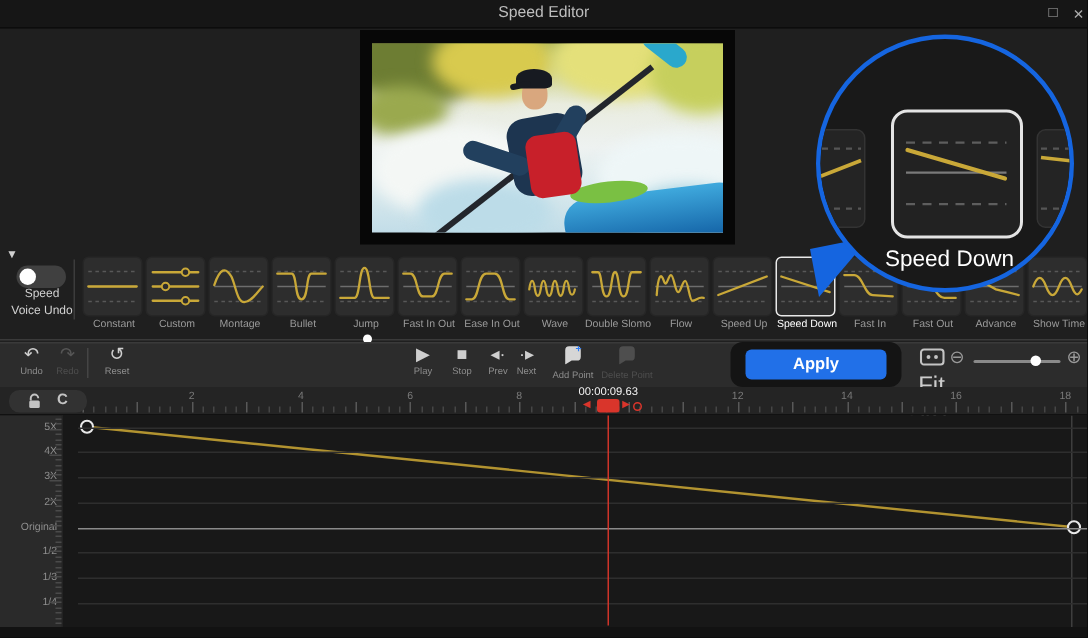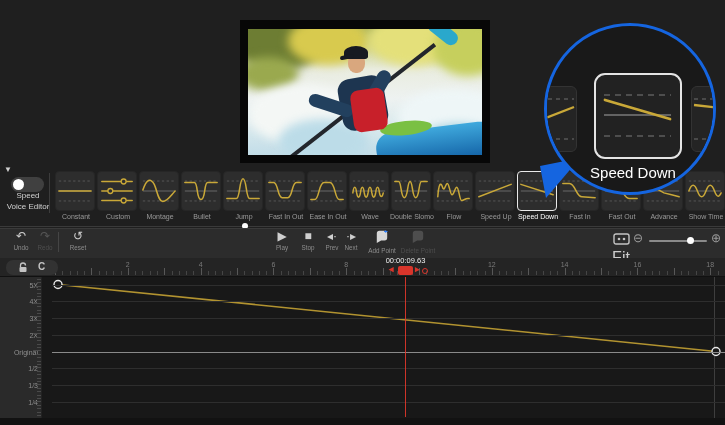--- a/index.html
+++ b/index.html
@@ -83,6 +83,11 @@
 
 <div id="win">
 
+  <div class="abs" id="titlebar">
+    <div class="abs" id="title">Speed Editor</div>
+    <div class="abs winbtn" style="left:694px;">□</div>
+    <div class="abs winbtn" style="left:711px;font-size:12px;">×</div>
+  </div>
 
   <div class="abs" id="videoframe"></div>
   <div class="abs" id="video">

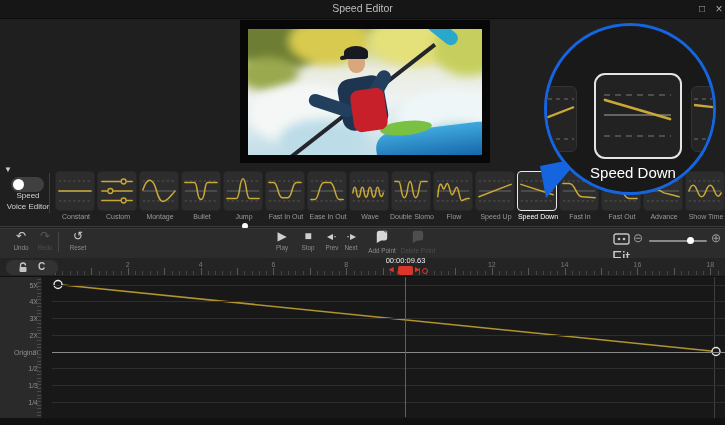--- a/index.html
+++ b/index.html
@@ -122,7 +122,7 @@
     <div id="toggleknob"></div>
   </div>
   <div class="abs pitchlab" style="left:0;top:191px;">Speed</div>
-  <div class="abs pitchlab" style="left:0;top:202px;">Voice Editor</div>
+  <div class="abs pitchlab" style="left:0;top:202px;">Voice Undo</div>
   <div class="abs" id="leftsep"></div>
 
   <div>

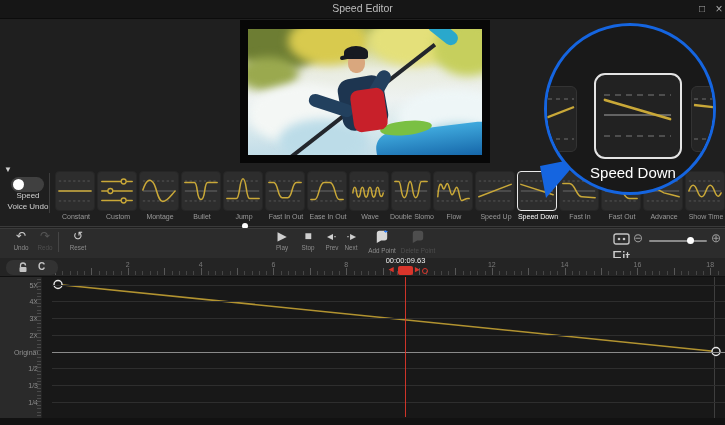--- a/index.html
+++ b/index.html
@@ -354,6 +354,9 @@
         </svg>
     </span>
     <span class="tlab">Delete Point</span>
+  </div>
+  <div class="abs" id="applywrap">
+    <div class="abs" id="applybtn">Apply</div>
   </div>
   <div class="abs" id="fitsize">
     <svg width="17" height="12">

